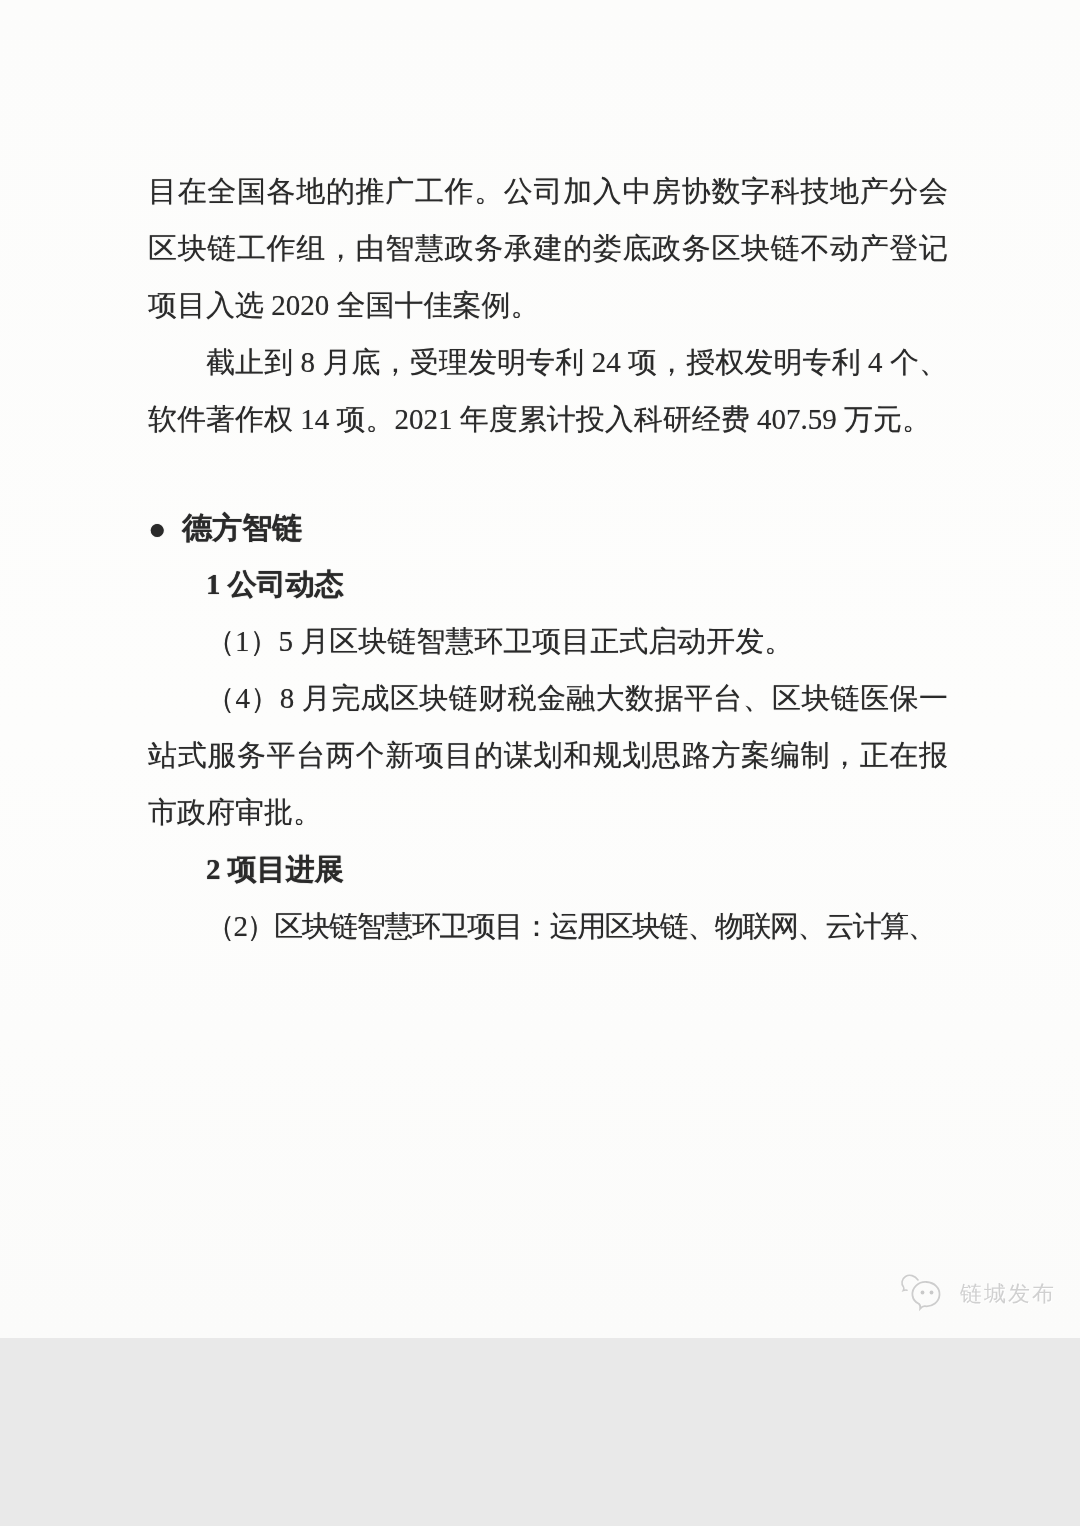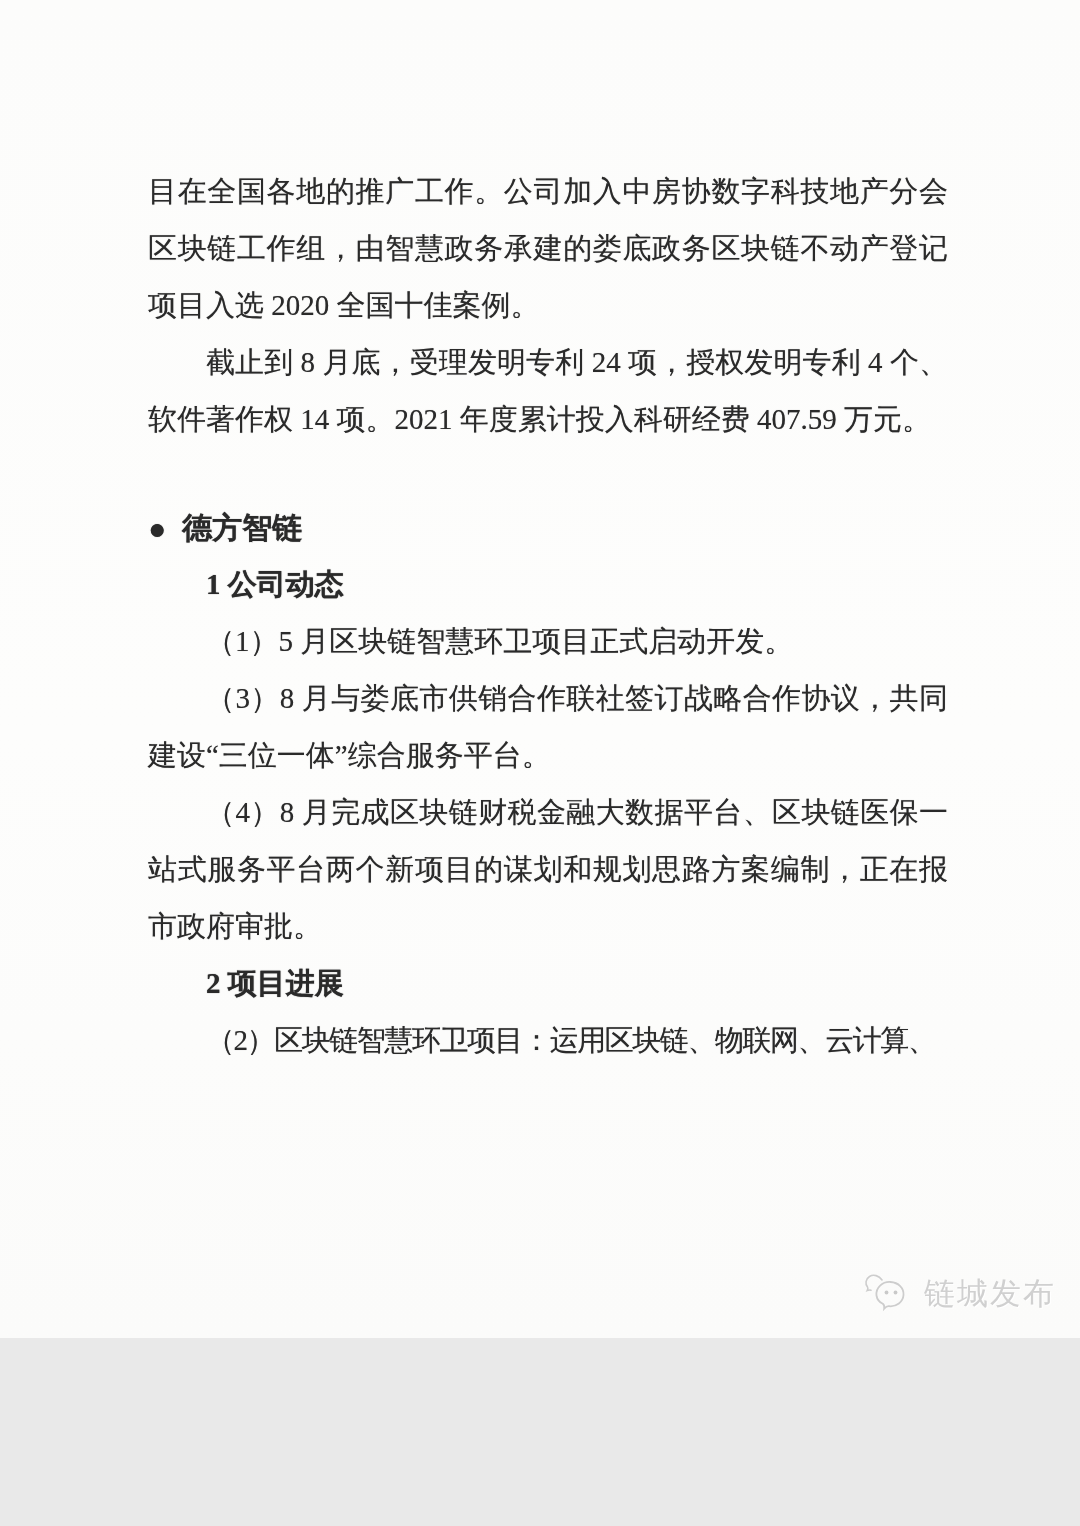--- a/index.html
+++ b/index.html
@@ -109,7 +109,6 @@
     <p class="block">（1）5 月区块链智慧环卫项目正式启动开发。</p>
 
 
-    <p class="block">（3）8 月与娄底市供销合作联社签订战略合作协议，共同建设“三位一体”综合服务平台。</p>
 
     <p class="block">（4）8 月完成区块链财税金融大数据平台、区块链医保一站式服务平台两个新项目的谋划和规划思路方案编制，正在报市政府审批。</p>
 

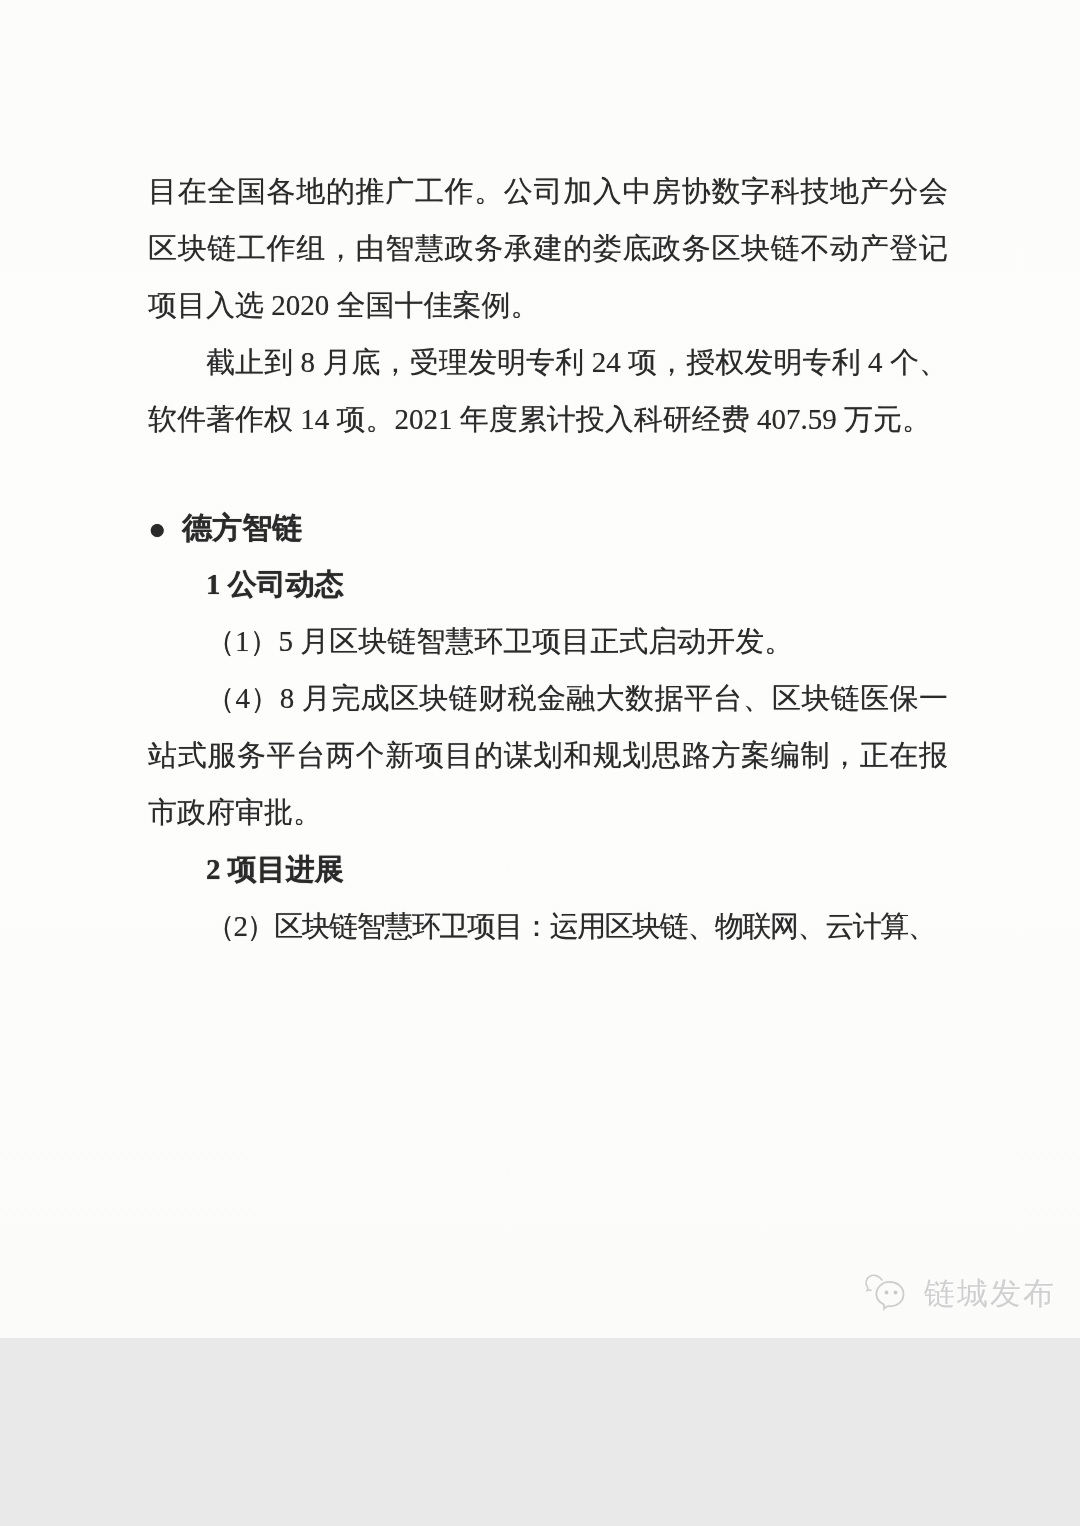--- a/index.html
+++ b/index.html
@@ -80,7 +80,7 @@
   }
   .watermark-label {
     font-family: "Liberation Sans", "DejaVu Sans", sans-serif;
-    font-size: 31px;
+    font-size: 22px;
     letter-spacing: 2px;
     color: #d0d0d0;
     text-shadow: 1px 1px 0 #ffffff;

